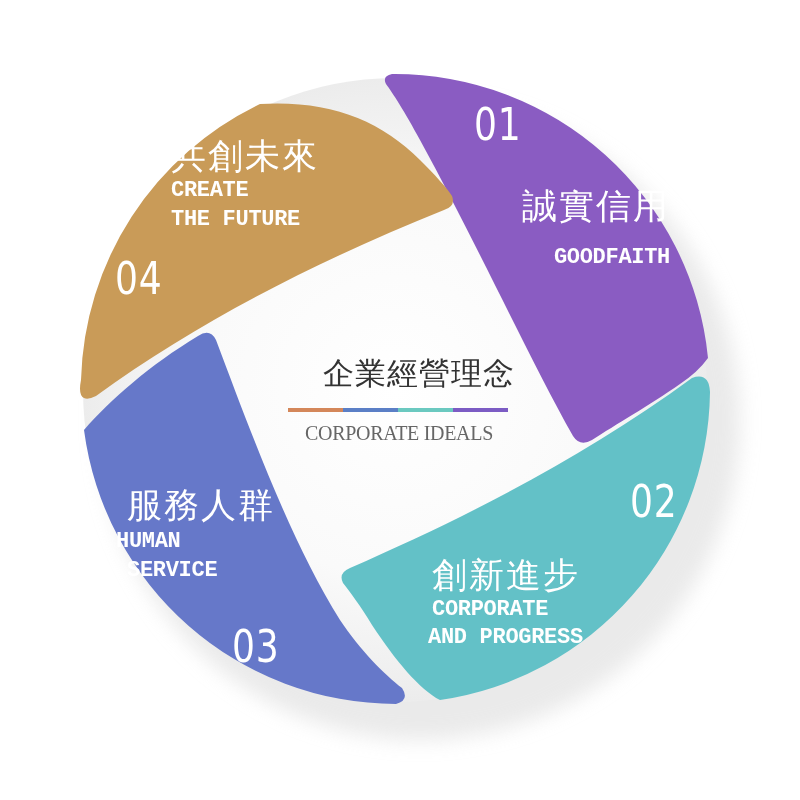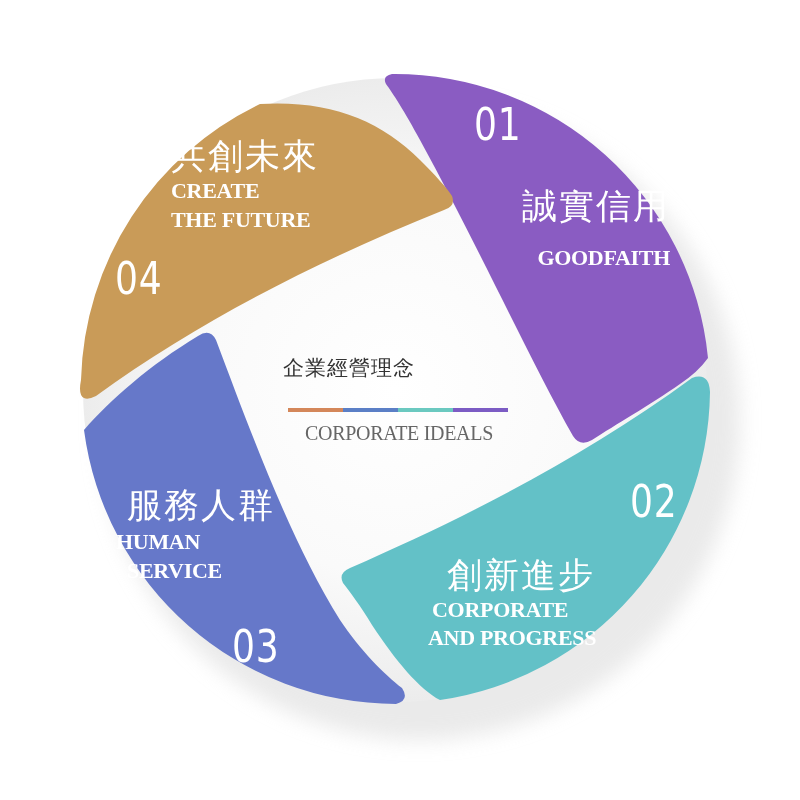--- a/index.html
+++ b/index.html
@@ -9,7 +9,7 @@
   .lbl { position:absolute; color:#ffffff; white-space:nowrap; }
   .num { font-family:"DejaVu Sans", sans-serif; font-size:44px; font-weight:400; letter-spacing:1px; transform:scaleX(0.82); transform-origin:left top; line-height:1; }
   .zh { font-family:Liberation Sans, sans-serif; font-size:35px; letter-spacing:2px; line-height:1; }
-  .en { font-family:Liberation Serif, serif; font-size:22px; font-weight:700; line-height:27px; letter-spacing:-0.3px; }
+  .en { font-family:Liberation Mono, monospace; font-size:22px; font-weight:700; line-height:27px; letter-spacing:-0.3px; }
   .right { text-align:right; }
   #center-title { position:absolute; left:283px; top:358px; width:232px; text-align:left;
                   font-family:"DejaVu Sans", sans-serif; font-size:21px; color:#333333; letter-spacing:1px; line-height:1; }

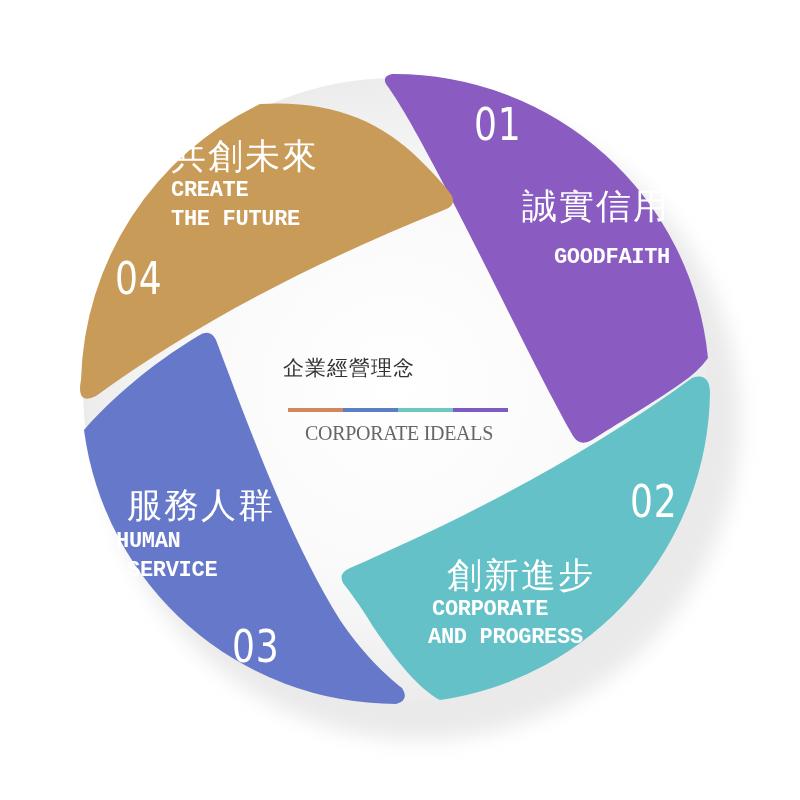--- a/index.html
+++ b/index.html
@@ -11,8 +11,8 @@
   .zh { font-family:Liberation Sans, sans-serif; font-size:35px; letter-spacing:2px; line-height:1; }
   .en { font-family:Liberation Mono, monospace; font-size:22px; font-weight:700; line-height:27px; letter-spacing:-0.3px; }
   .right { text-align:right; }
-  #center-title { position:absolute; left:283px; top:358px; width:232px; text-align:left;
-                  font-family:"DejaVu Sans", sans-serif; font-size:21px; color:#333333; letter-spacing:1px; line-height:1; }
+  #center-title { position:absolute; left:283px; top:358px; width:232px; text-align:right;
+                  font-family:"DejaVu Sans", sans-serif; font-size:31px; color:#333333; letter-spacing:1px; line-height:1; }
   #center-bar { position:absolute; left:288px; top:408px; width:220px; height:4px; display:flex; }
   #center-bar span { flex:1; height:4px; }
   #center-sub { position:absolute; left:283px; top:422px; width:232px; text-align:center;

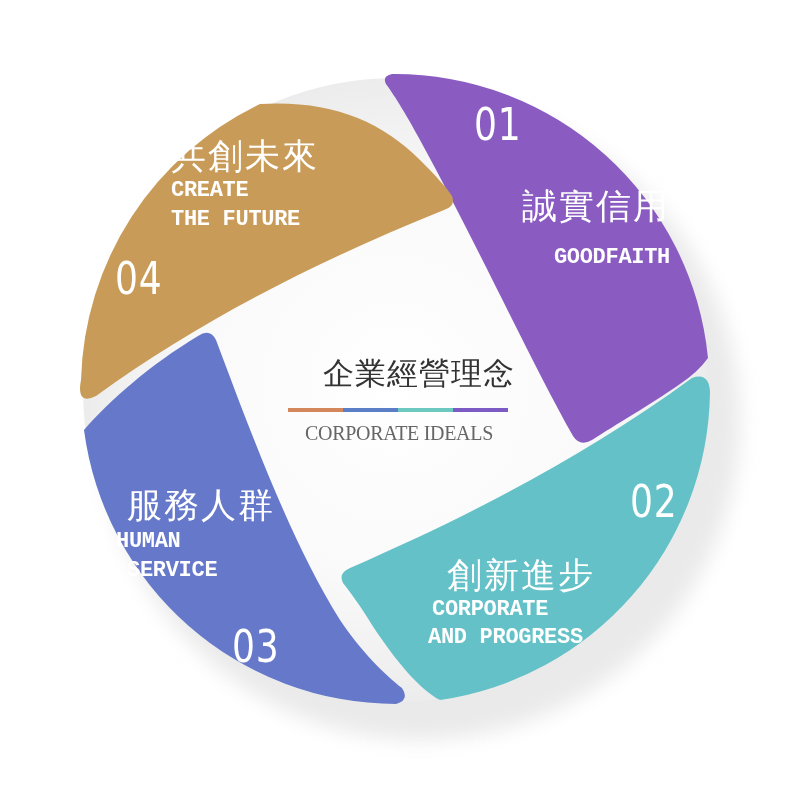--- a/index.html
+++ b/index.html
@@ -80,7 +80,7 @@
 <div class="lbl en right" style="left:470px; top:244px; width:200px;">GOODFAITH</div>
 
 <div class="lbl num" style="left:630px; top:480px;">02</div>
-<div class="lbl zh" style="left:432px; top:557px;margin-left:15px;">創新進步</div>
+<div class="lbl zh" style="left:432px; top:557px;">創新進步</div>
 <div class="lbl en" style="left:432px; top:596px;">CORPORATE</div>
 <div class="lbl en" style="left:428px; top:624px;">AND PROGRESS</div>
 

